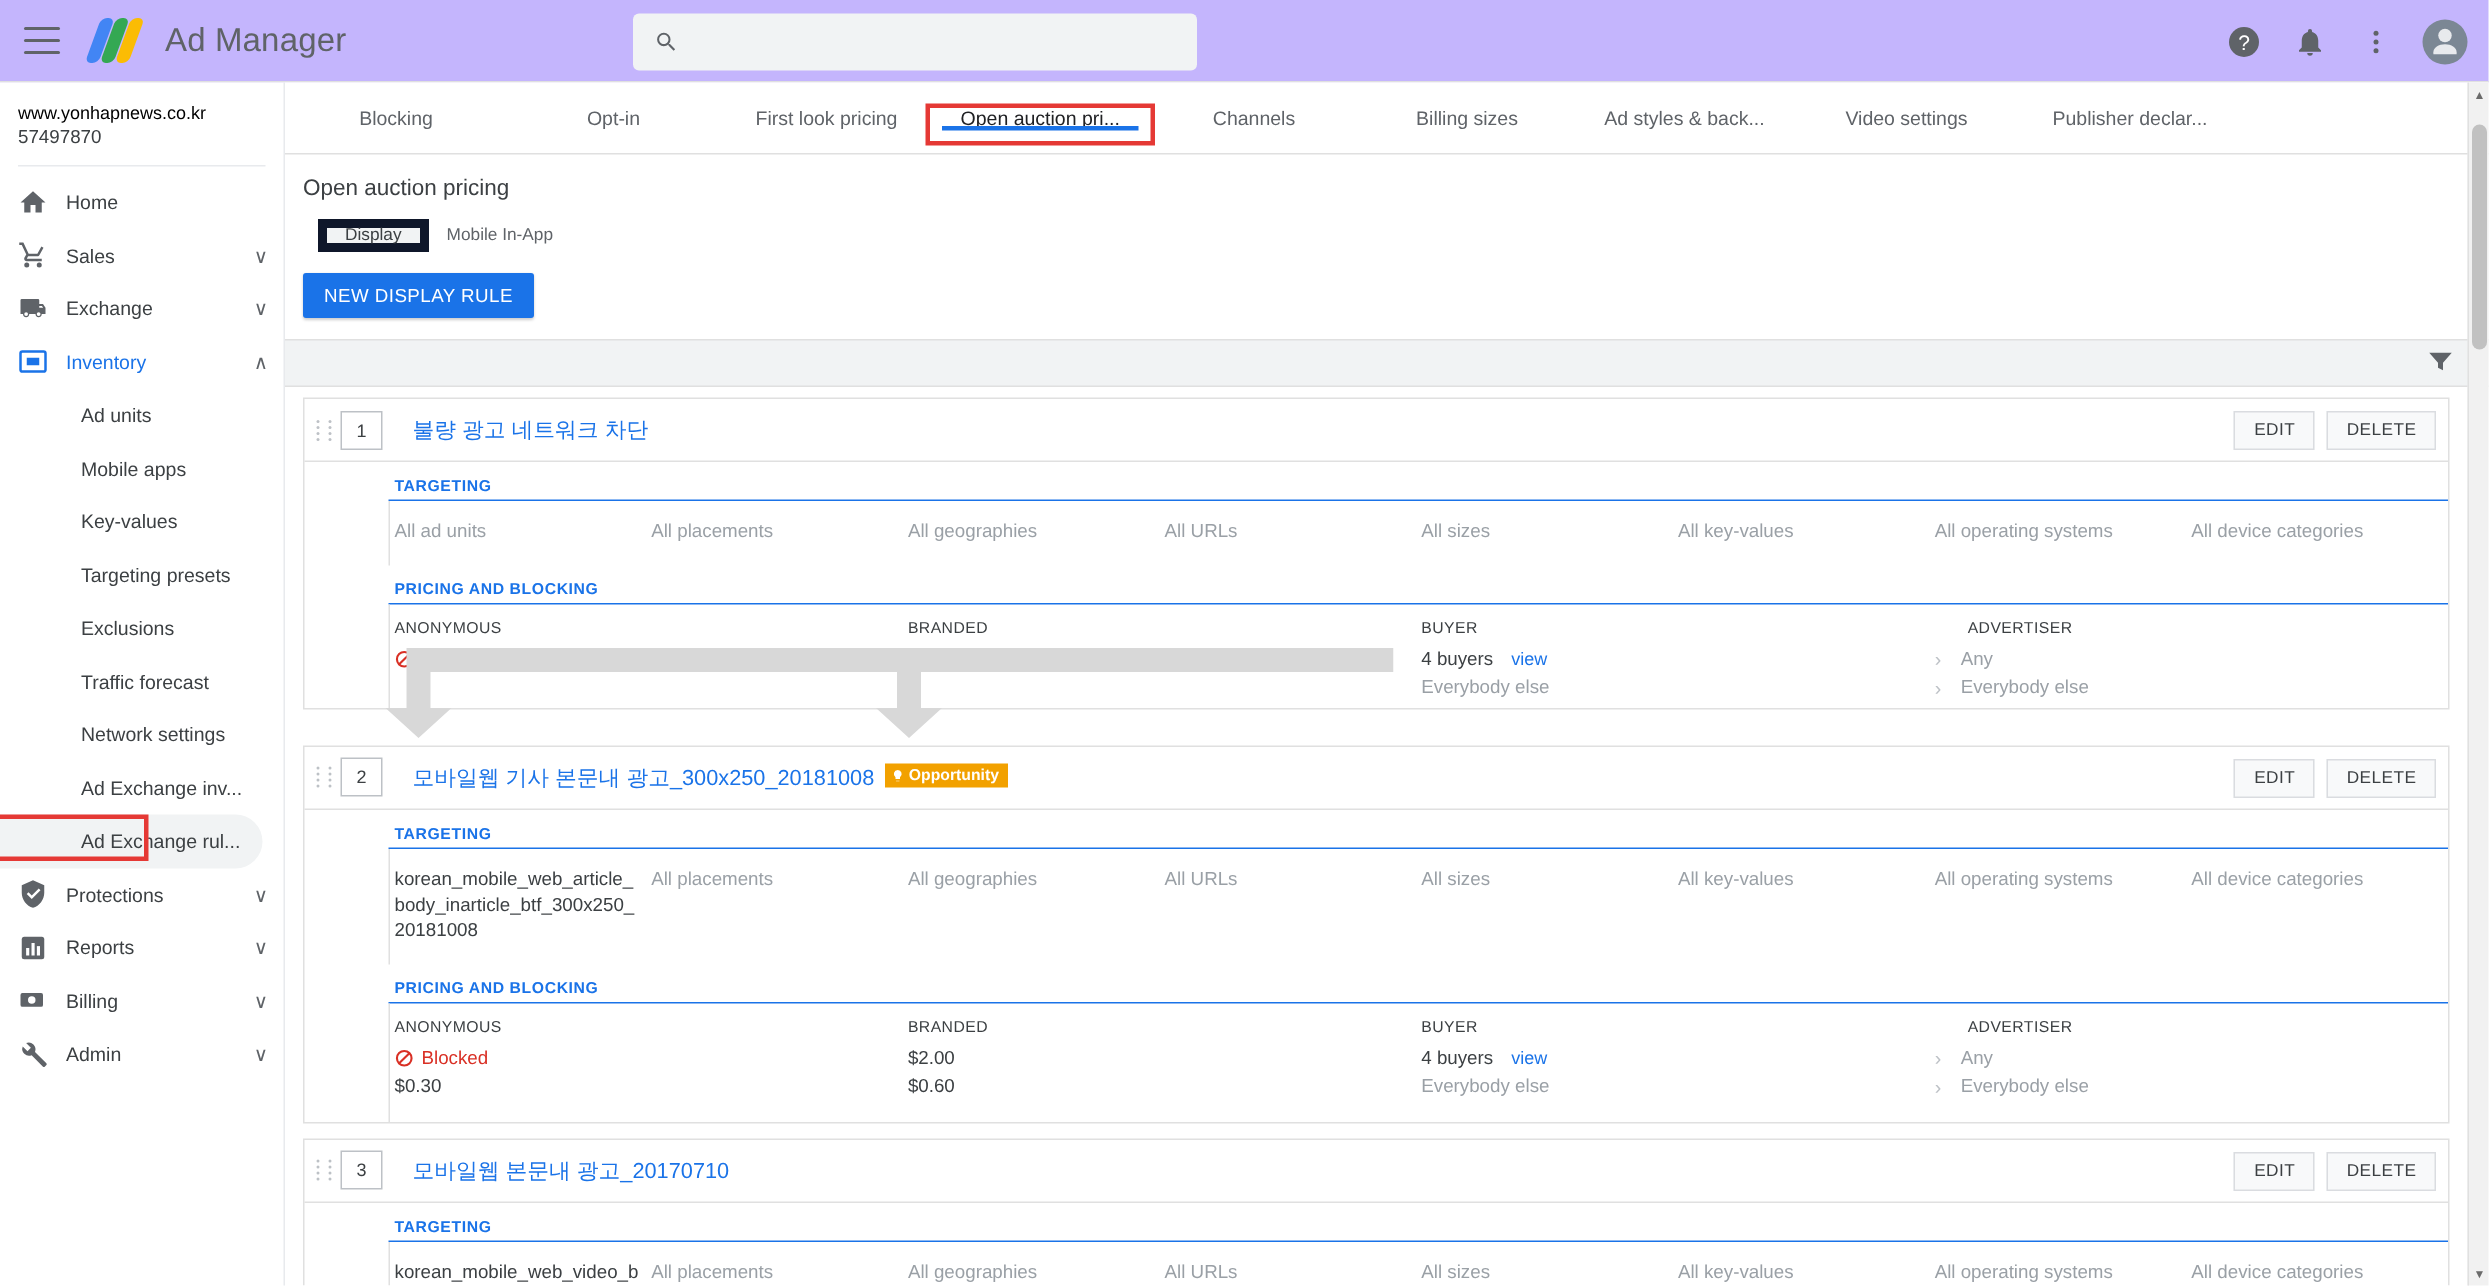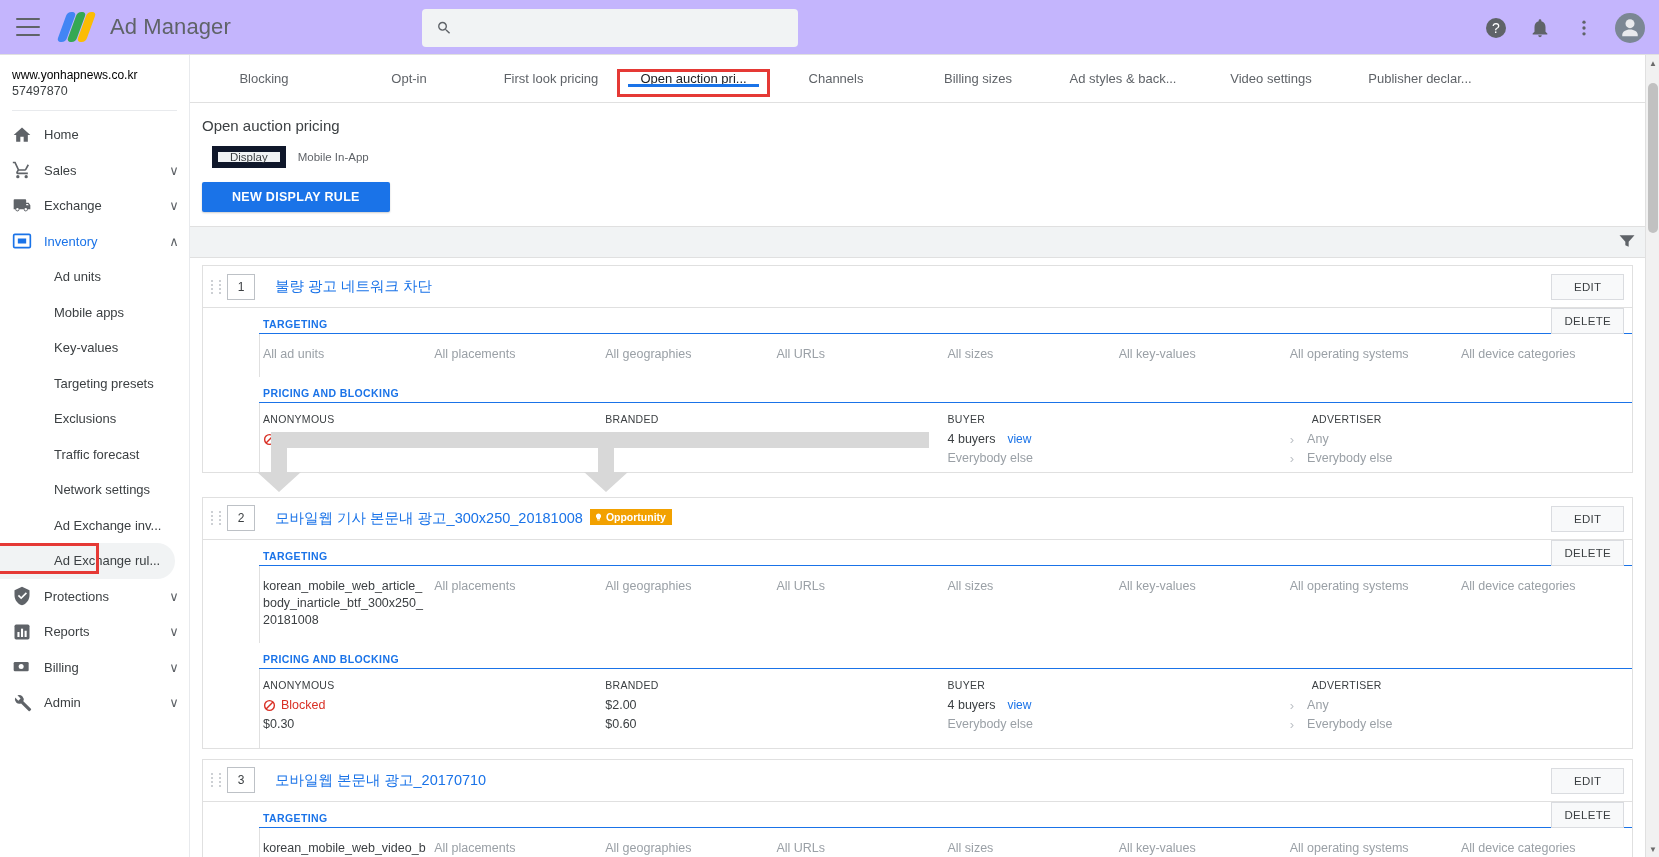--- a/index.html
+++ b/index.html
@@ -95,8 +95,8 @@
 
   .newbtn {
     margin:14px 0 0 12px; display:inline-flex; align-items:center; justify-content:center;
-    height:30px; padding:0 30px; background:#1a73e8; color:#fff; font-size:12.5px;
-    font-weight:700; border-radius:2px; letter-spacing:0.3px; cursor:pointer;
+    height:30px; padding:0 14px; background:#1a73e8; color:#fff; font-size:12.5px;
+    font-weight:400; border-radius:2px; letter-spacing:0.3px; cursor:pointer;
     box-shadow:0 1px 2px rgba(0,0,0,.2);
   }
 

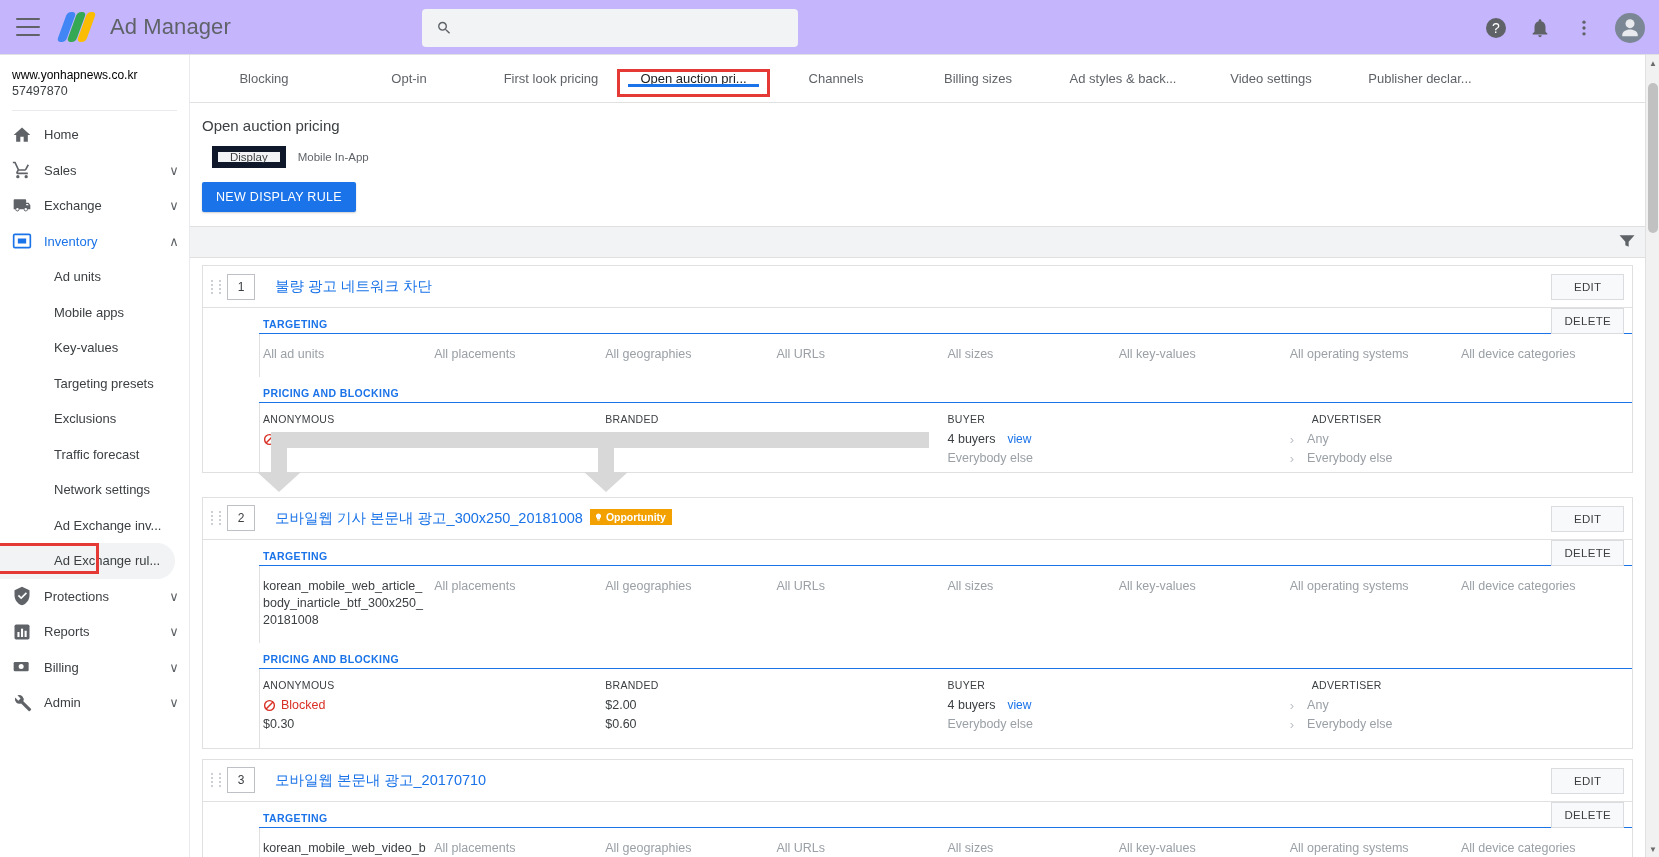--- a/index.html
+++ b/index.html
@@ -120,7 +120,7 @@
   .badge { display:inline-flex; align-items:center; gap:3px; background:#f2a100; color:#fff;
            font-size:10.5px; font-weight:700; padding:2px 6px 2px 4px; margin-left:7px;
            position:relative; top:-1px; }
-  .cardactions { position:absolute; right:8px; top:8px; display:flex; gap:8px;flex-direction:column; }
+  .cardactions { position:absolute; right:8px; top:8px; display:flex; gap:8px; }
   .gbtn { height:26px; min-width:54px; padding:0 12px; background:#f8f9fa; border:1px solid #dadce0;
           display:flex; align-items:center; justify-content:center; font-size:11.5px; color:#3c4043;
           letter-spacing:.3px; cursor:pointer; }

